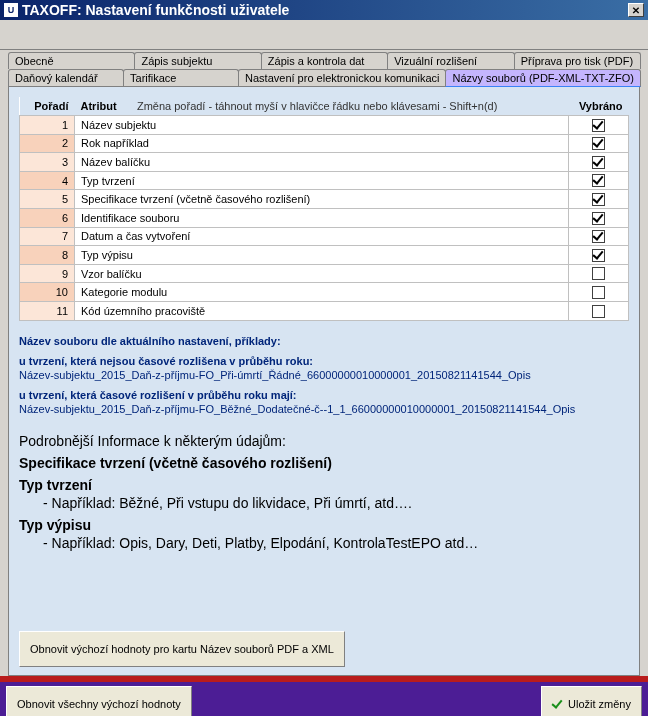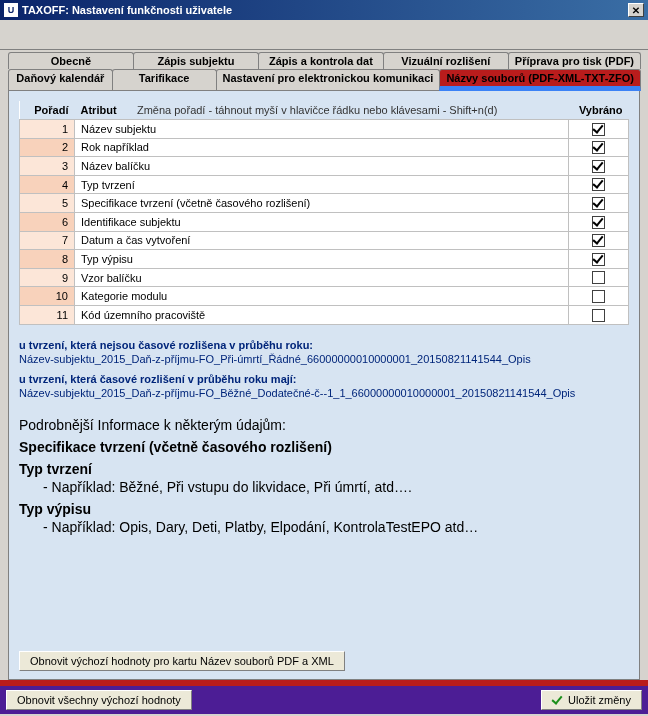--- a/index.html
+++ b/index.html
@@ -19,7 +19,7 @@
     align-items: center;
     height: 20px;
   }
-  .titlebar .title { flex: 1; font-size: 11px; }
+  .titlebar .title { flex: 1; font-size: 14px; }
   .titlebar .icon {
     width: 14px; height: 14px; margin-right: 4px;
     background: #fff; font-size: 9px; color: #0a246a;

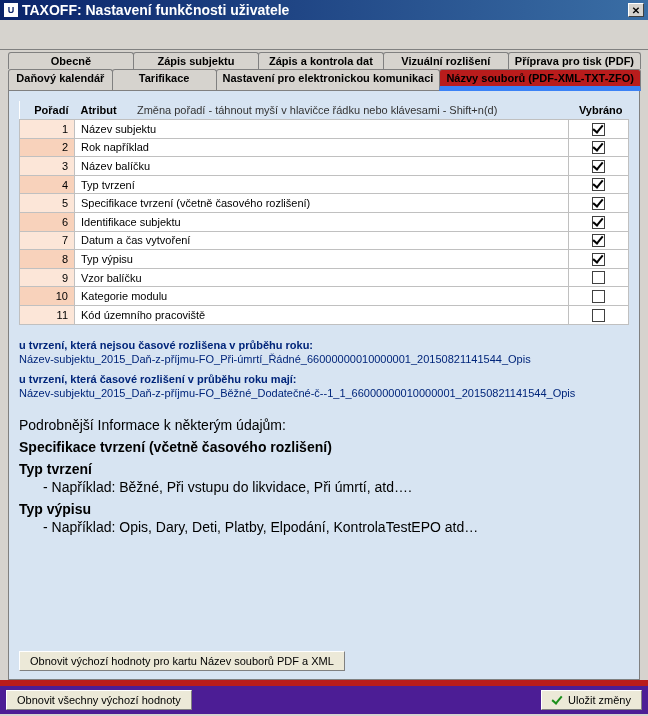--- a/index.html
+++ b/index.html
@@ -52,8 +52,6 @@
     cursor: pointer;
     white-space: nowrap;
     flex: 1;
-    text-align: center;
-    font-weight: bold;
   }
   .tab.active {
     background: #b91c1c;

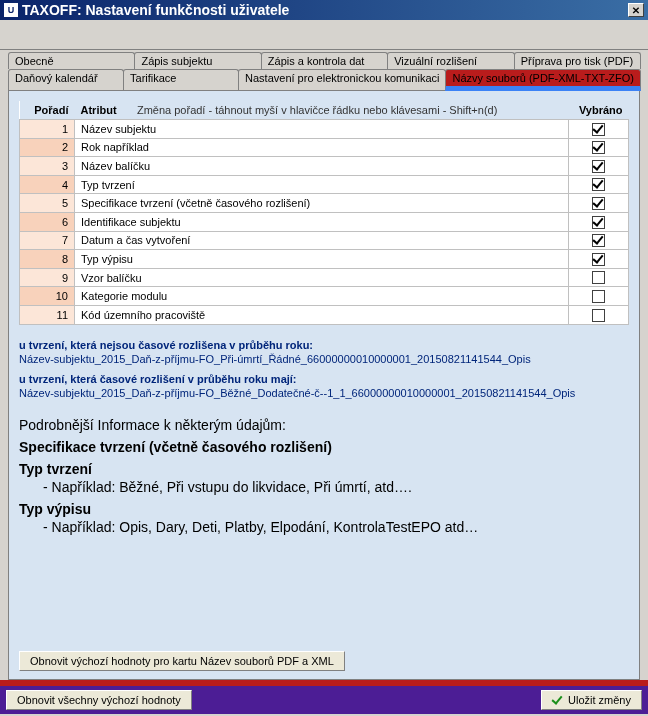--- a/index.html
+++ b/index.html
@@ -54,10 +54,10 @@
     flex: 1;
   }
   .tab.active {
-    background: #b91c1c;
+    background: #c4b5fd;
     position: relative;
     z-index: 2;
-    border-bottom: 5px solid #3b82f6;
+    border-bottom: 1px solid #3b82f6;
     margin-bottom: -1px;
   }
   .tab-panel {

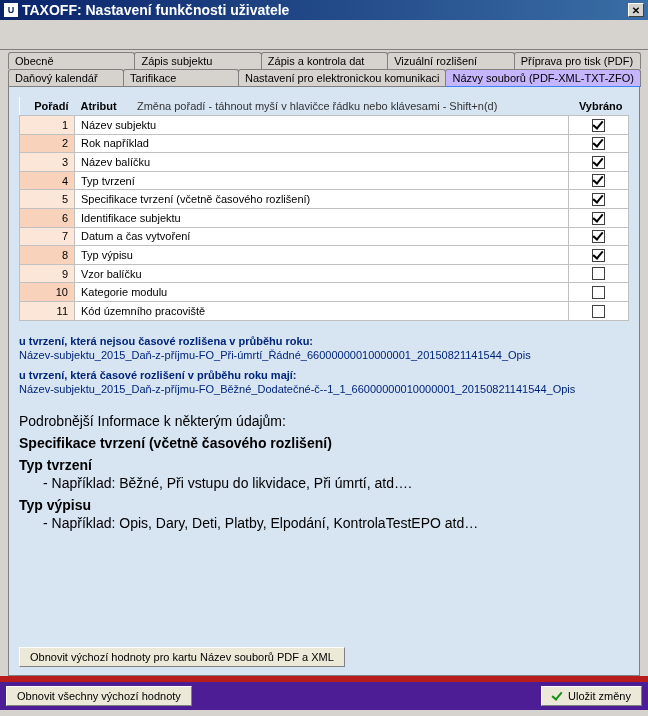--- a/index.html
+++ b/index.html
@@ -230,7 +230,7 @@
           </tr>
           <tr class="alt">
             <td class="num">6</td>
-            <td colspan="2">Identifikace subjektu</td>
+            <td colspan="2">Identifikace souboru</td>
             <td class="chk"><span class="checkbox checked"></span></td>
           </tr>
           <tr>

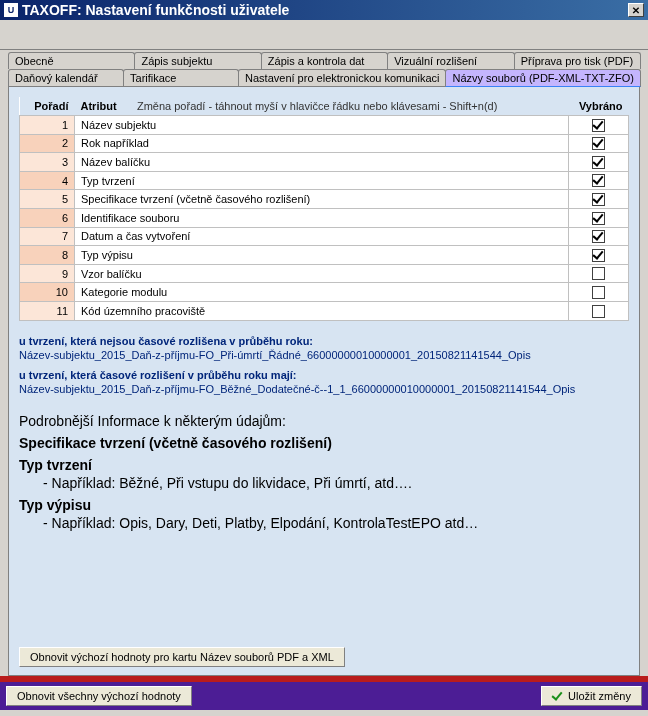--- a/index.html
+++ b/index.html
@@ -262,6 +262,7 @@
     </table>
 
     <div class="section">
+      <b>Název souboru dle aktuálního nastavení, příklady:</b>
       <div style="margin-top:8px;">
         <b>u tvrzení, která nejsou časové rozlišena v průběhu roku:</b>
         <div class="example">Název-subjektu_2015_Daň-z-příjmu-FO_Při-úmrtí_Řádné_66000000010000001_20150821141544_Opis</div>

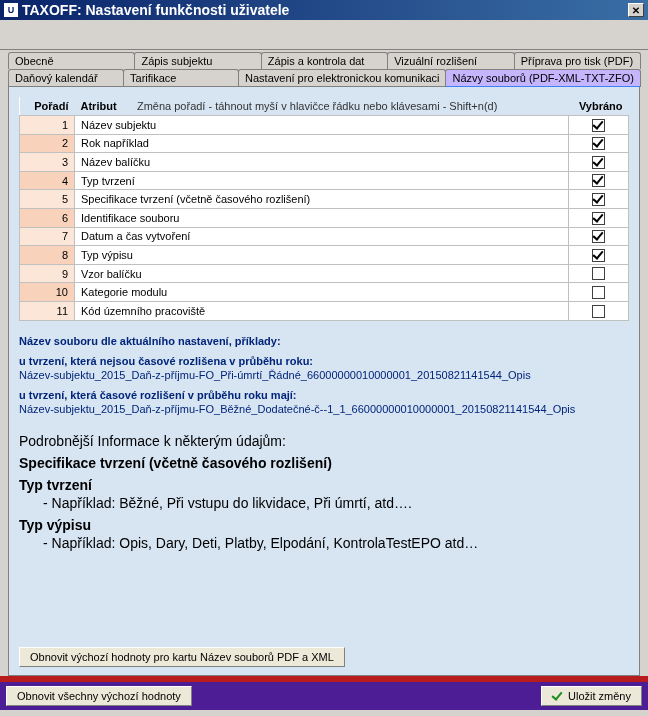--- a/index.html
+++ b/index.html
@@ -132,7 +132,7 @@
     background: #ece9d8;
     border: 1px solid #808080;
     border-top-color: #fff; border-left-color: #fff;
-    padding: 3px 10px;
+    padding: 11px 10px;
     font-size: 11px;
     cursor: pointer;
     display: inline-flex;

